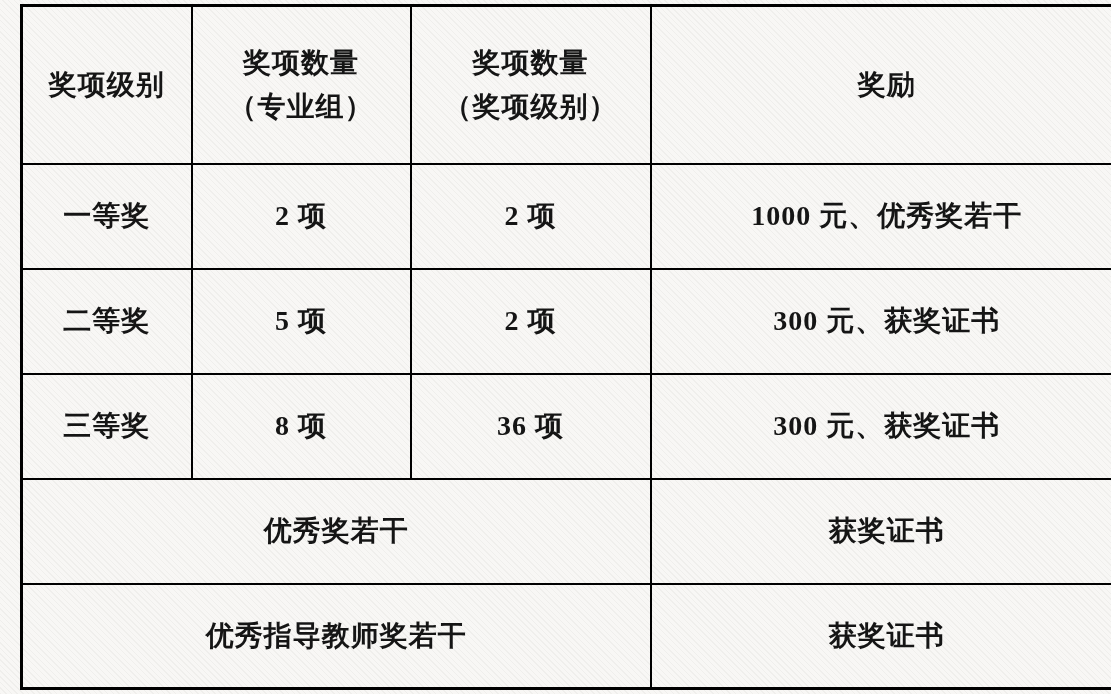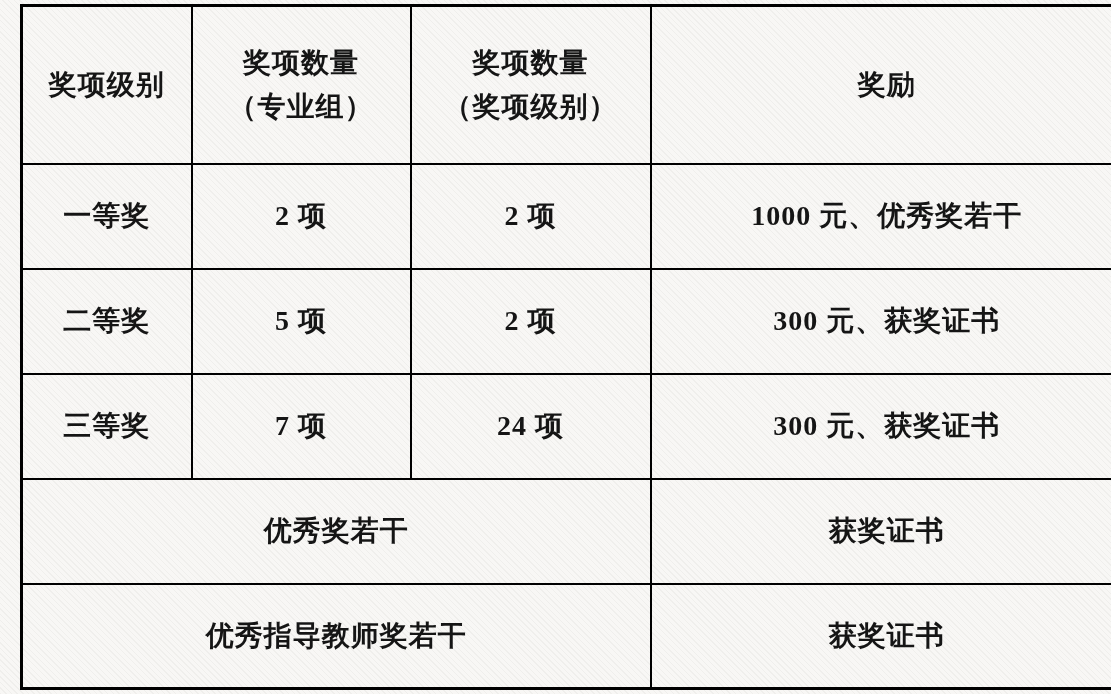--- a/index.html
+++ b/index.html
@@ -95,7 +95,7 @@
 
     <tr class="data-row">
       <td>三等奖</td>
-      <td>7 项</td>
+      <td>8 项</td>
       <td>24 项</td>
       <td>300 元、获奖证书</td>
     </tr>

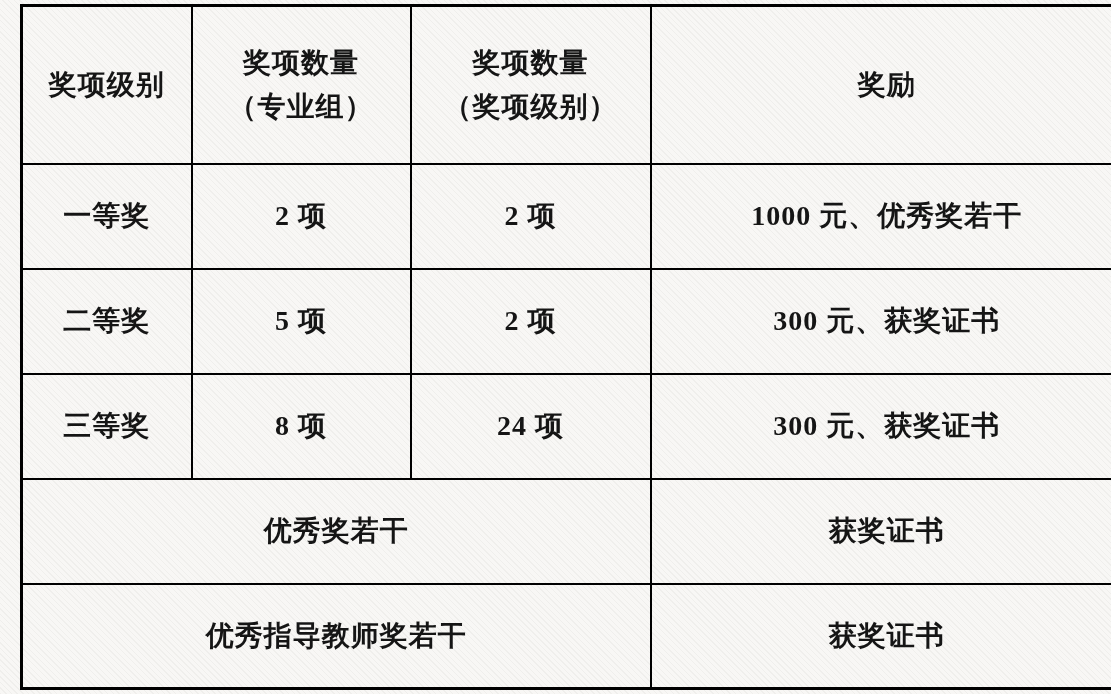--- a/index.html
+++ b/index.html
@@ -96,7 +96,7 @@
     <tr class="data-row">
       <td>三等奖</td>
       <td>8 项</td>
-      <td>24 项</td>
+      <td>36 项</td>
       <td>300 元、获奖证书</td>
     </tr>
 

